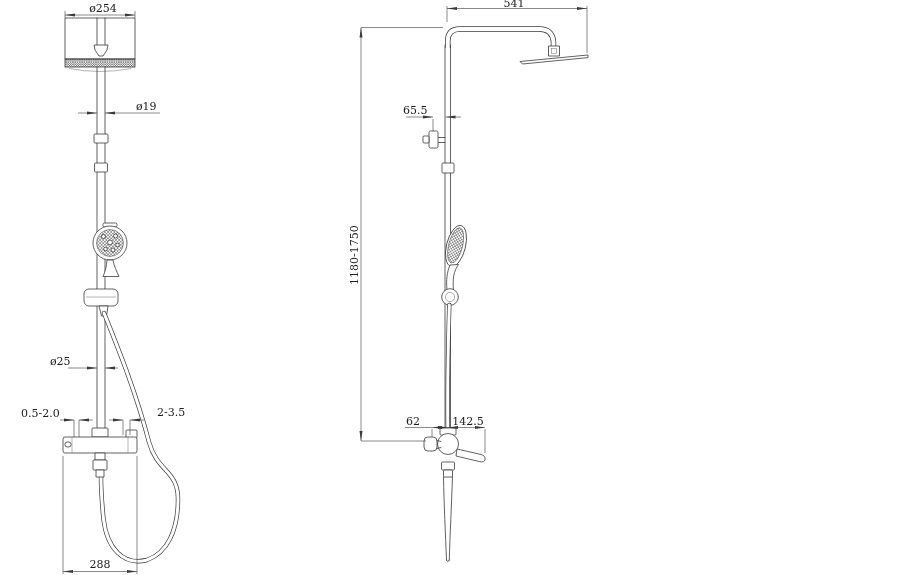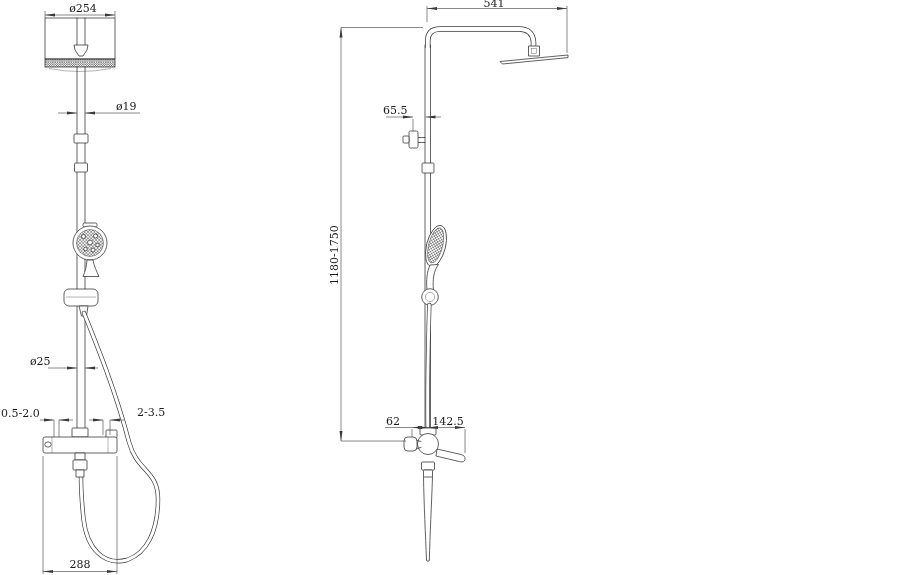--- a/index.html
+++ b/index.html
@@ -3,7 +3,7 @@
 <meta charset="utf-8">
 <style>
   html,body{margin:0;padding:0;background:#fff;}
-  .page{position:relative;width:724px;height:575px;background:#86efac;overflow:hidden;}
+  .page{position:relative;width:724px;height:575px;background:#86efac;overflow:hidden;margin-left:20px;}
   svg{display:block;}
   .ln{stroke:#3a3a3a;fill:none;stroke-width:.8;stroke-linejoin:round;stroke-linecap:round;}
   .wf{fill:#fff;stroke:#3a3a3a;stroke-width:.8;stroke-linejoin:round;}

